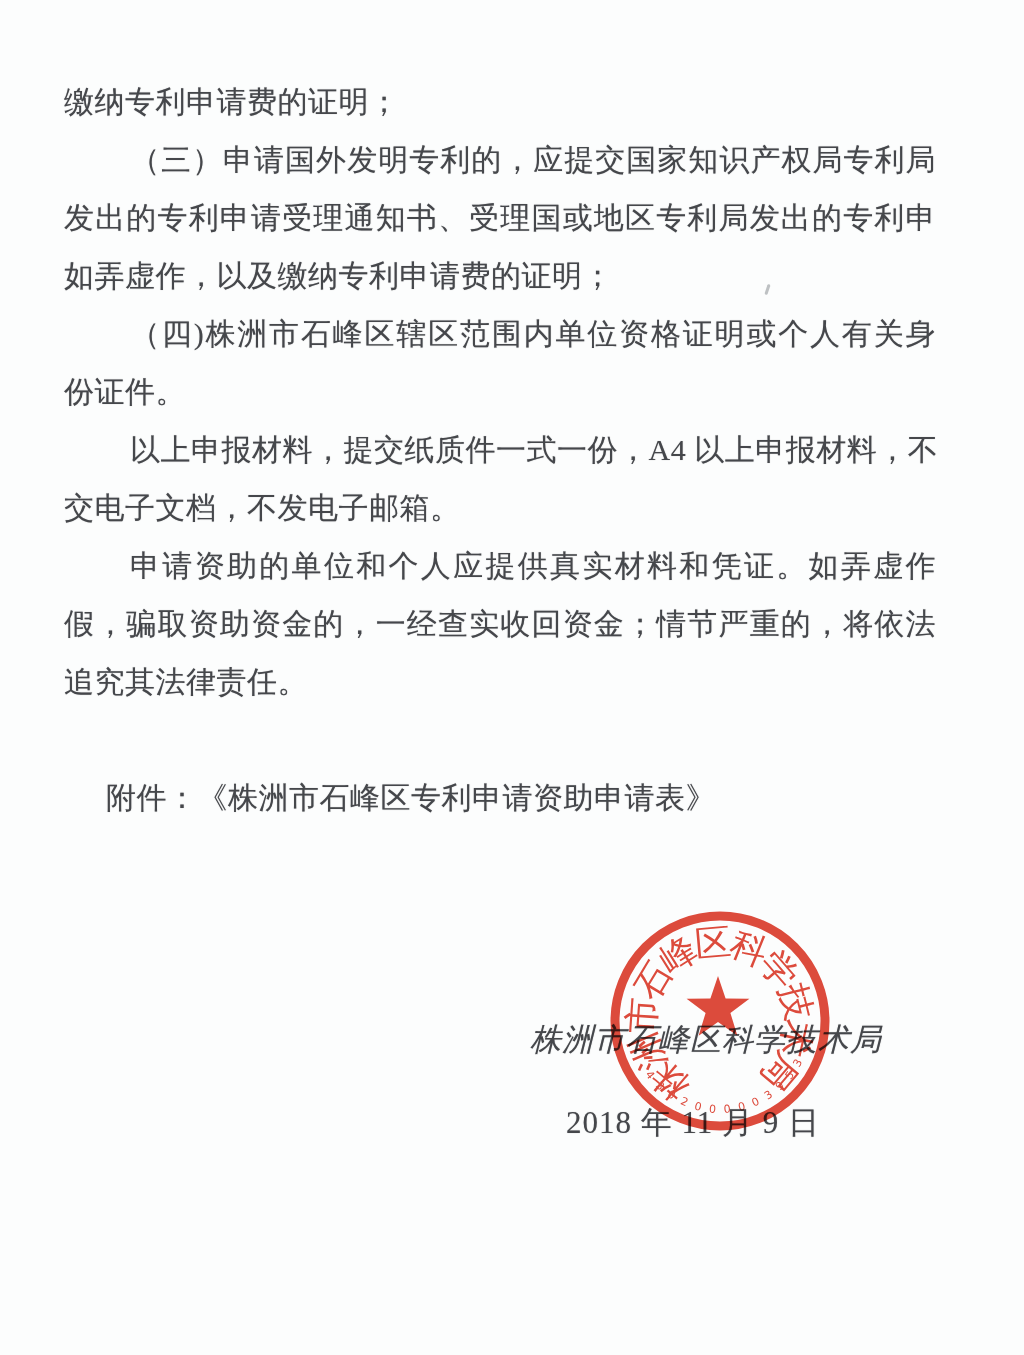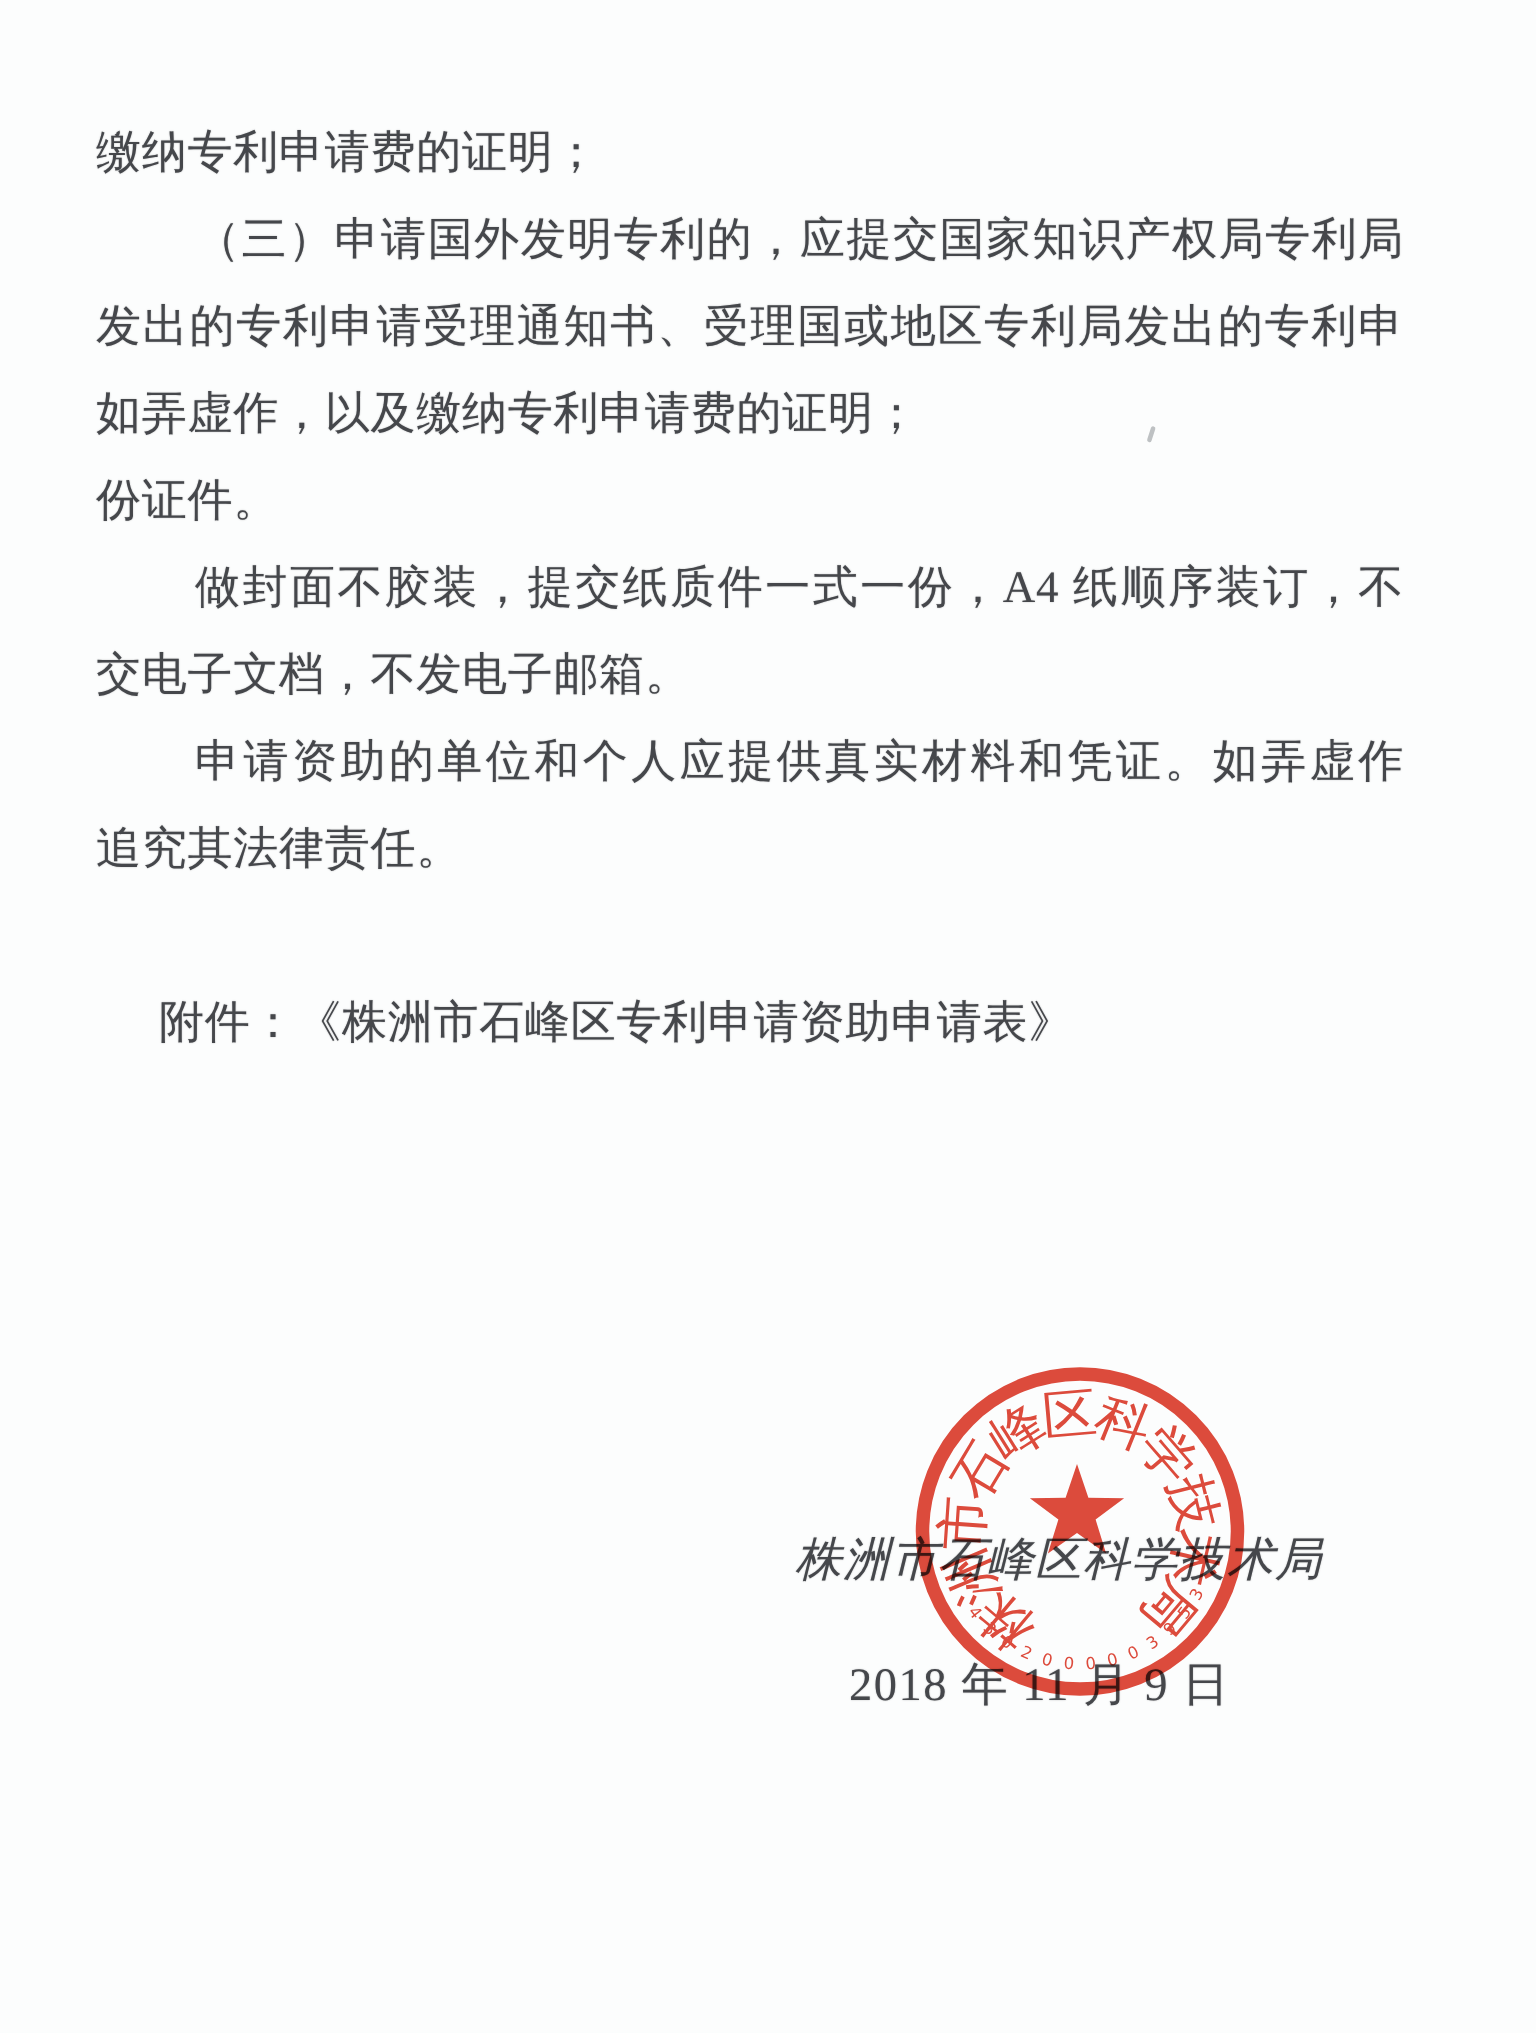--- a/index.html
+++ b/index.html
@@ -106,6 +106,7 @@
       <div class="line indent fill">（三）申请国外发明专利的，应提交国家知识产权局专利局</div>
       <div class="line fill">发出的专利申请受理通知书、受理国或地区专利局发出的专利申</div>
       <div class="line">如弄虚作，以及缴纳专利申请费的证明；</div>
+      <div class="line indent fill">（四)株洲市石峰区辖区范围内单位资格证明或个人有关身</div>
       <div class="line">份证件。</div>
       <div class="line indent fill">做封面不胶装，提交纸质件一式一份，A4 纸顺序装订，不</div>
       <div class="line">交电子文档，不发电子邮箱。</div>

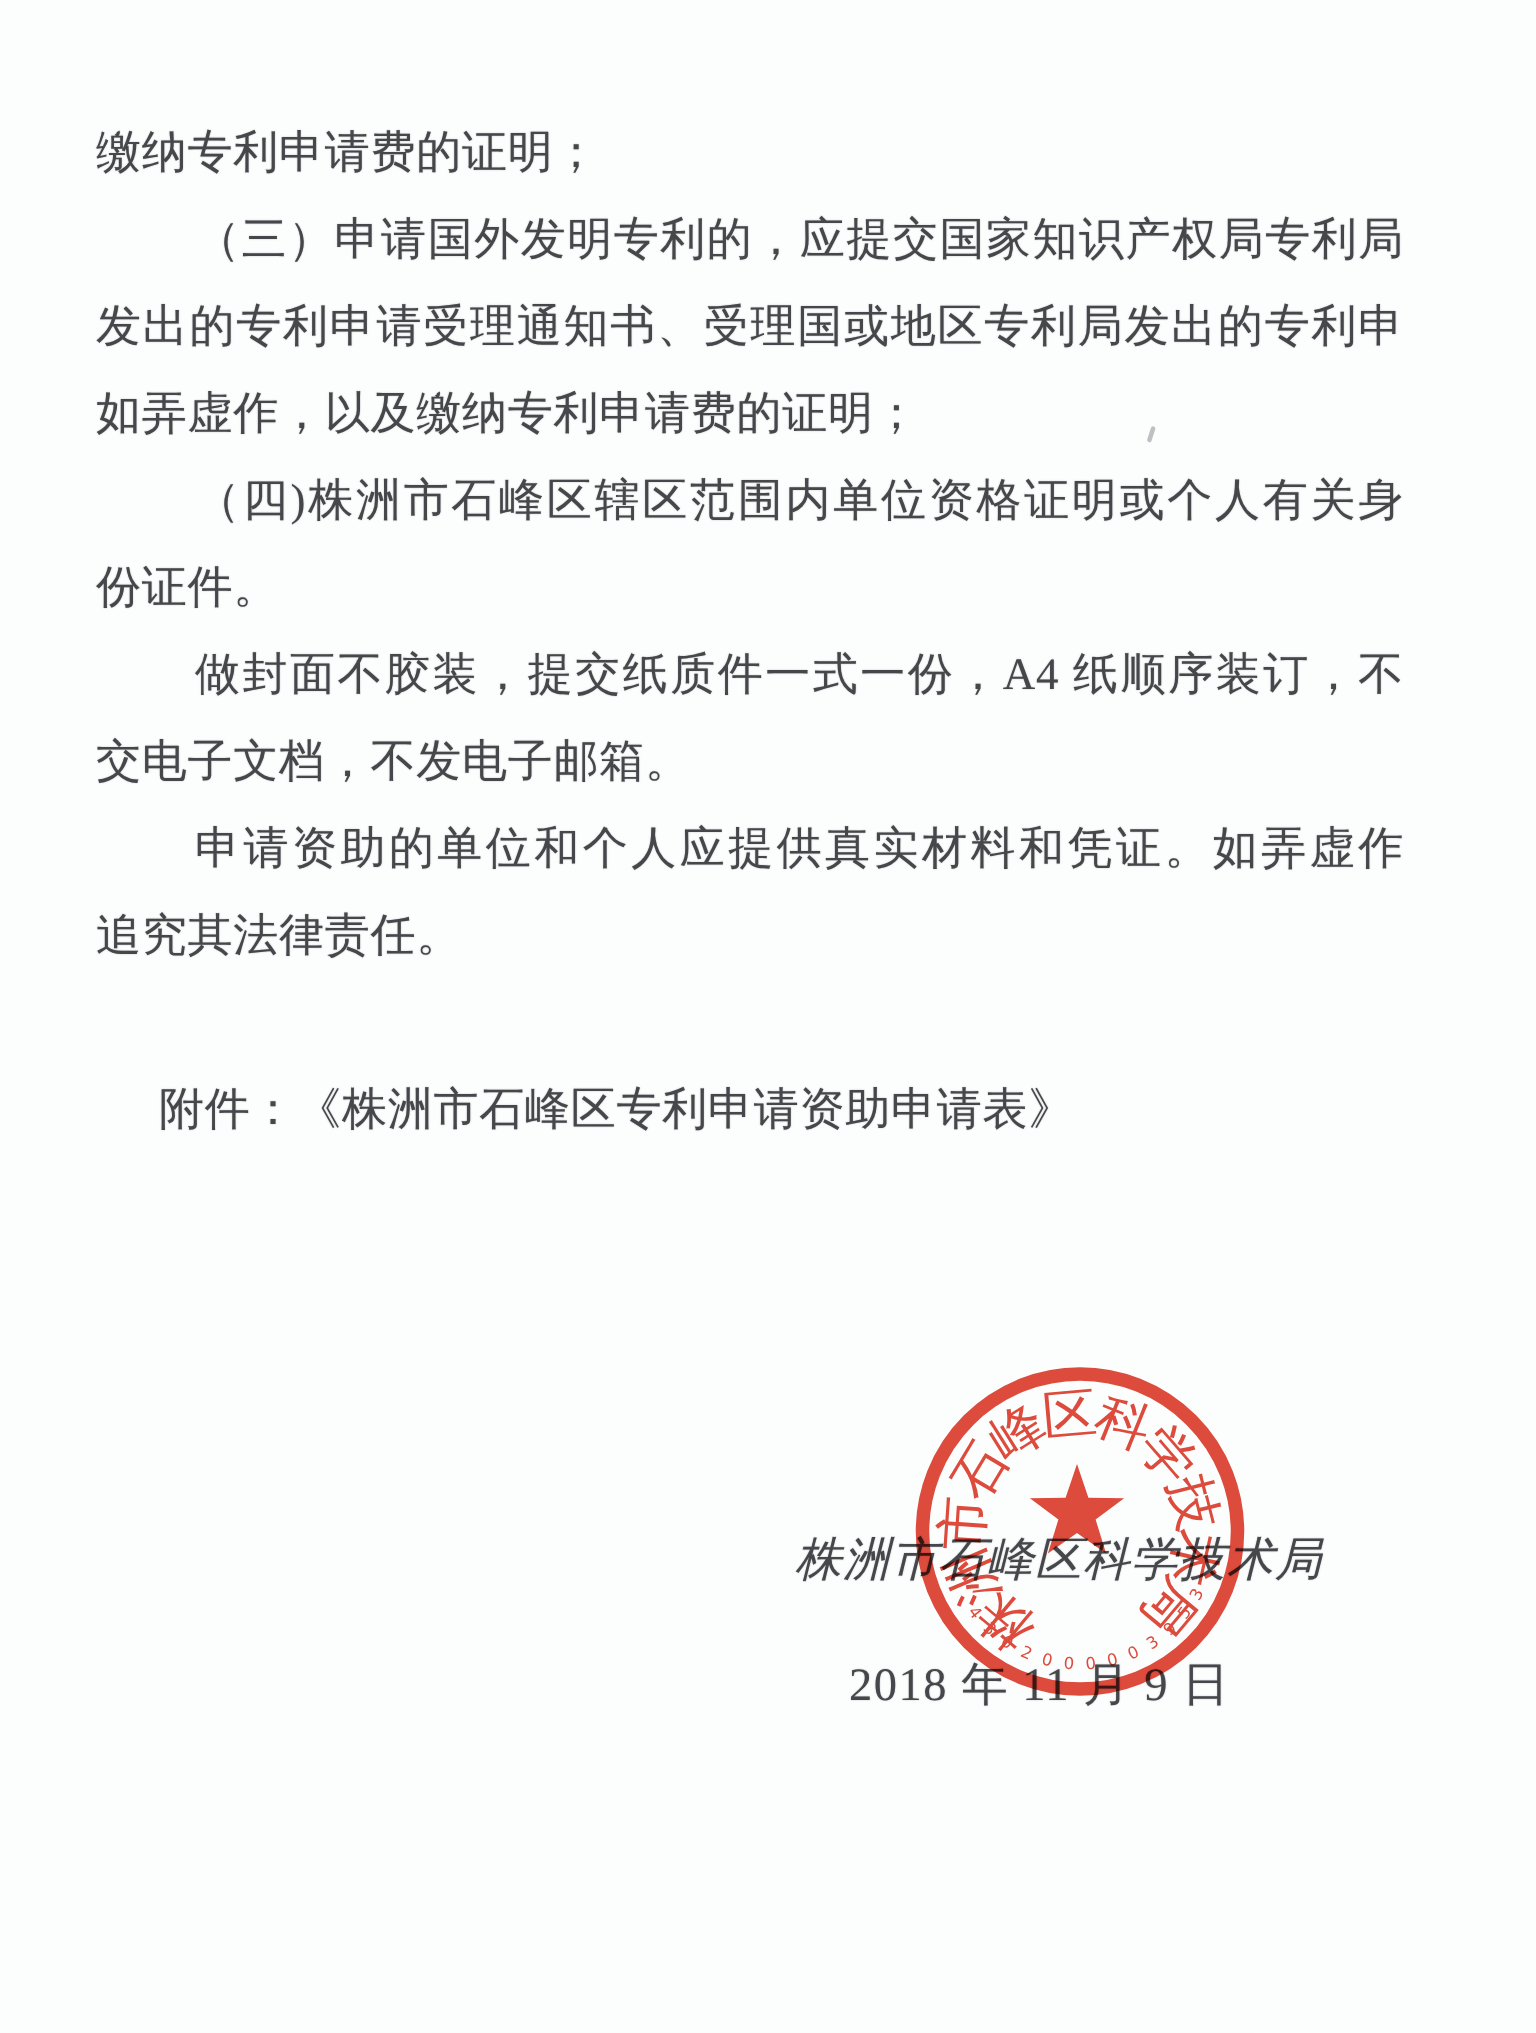--- a/index.html
+++ b/index.html
@@ -108,7 +108,7 @@
       <div class="line">如弄虚作，以及缴纳专利申请费的证明；</div>
       <div class="line indent fill">（四)株洲市石峰区辖区范围内单位资格证明或个人有关身</div>
       <div class="line">份证件。</div>
-      <div class="line indent fill">做封面不胶装，提交纸质件一式一份，A4 纸顺序装订，不</div>
+      <div class="line indent fill">以上申报材料，提交纸质件一式一份，A4 以上申报材料，不</div>
       <div class="line">交电子文档，不发电子邮箱。</div>
       <div class="line indent fill">申请资助的单位和个人应提供真实材料和凭证。如弄虚作</div>
       <div class="line">追究其法律责任。</div>

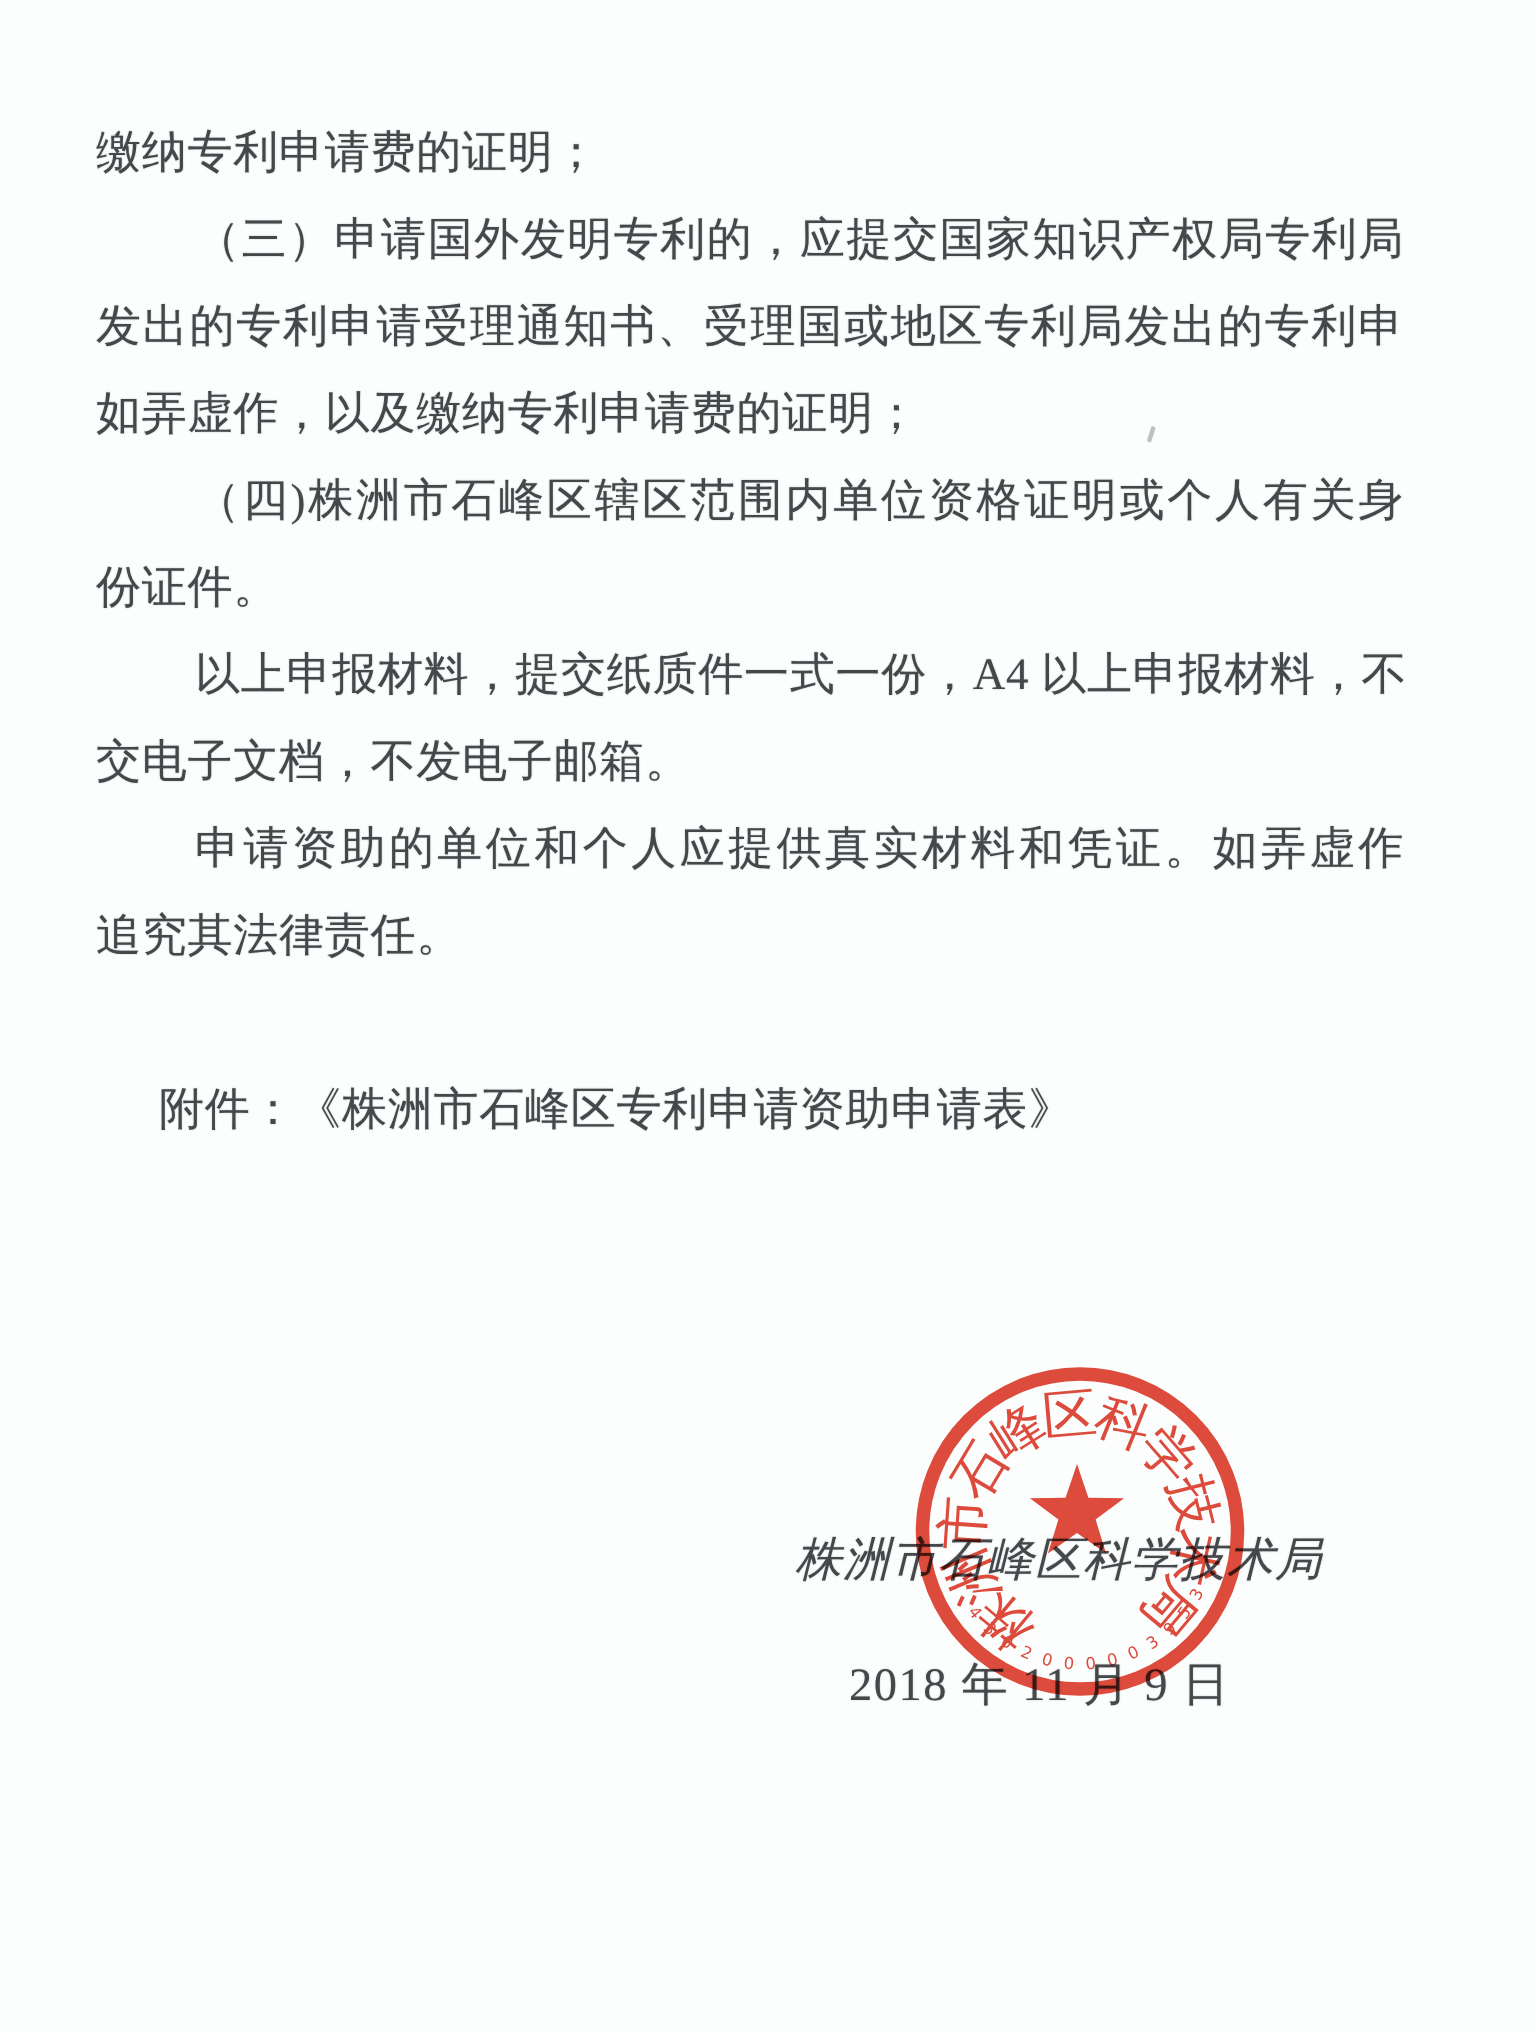--- a/index.html
+++ b/index.html
@@ -111,6 +111,7 @@
       <div class="line indent fill">以上申报材料，提交纸质件一式一份，A4 以上申报材料，不</div>
       <div class="line">交电子文档，不发电子邮箱。</div>
       <div class="line indent fill">申请资助的单位和个人应提供真实材料和凭证。如弄虚作</div>
+      <div class="line fill">假，骗取资助资金的，一经查实收回资金；情节严重的，将依法</div>
       <div class="line">追究其法律责任。</div>
       <div class="line blank"></div>
       <div class="line attach">附件：《株洲市石峰区专利申请资助申请表》</div>

